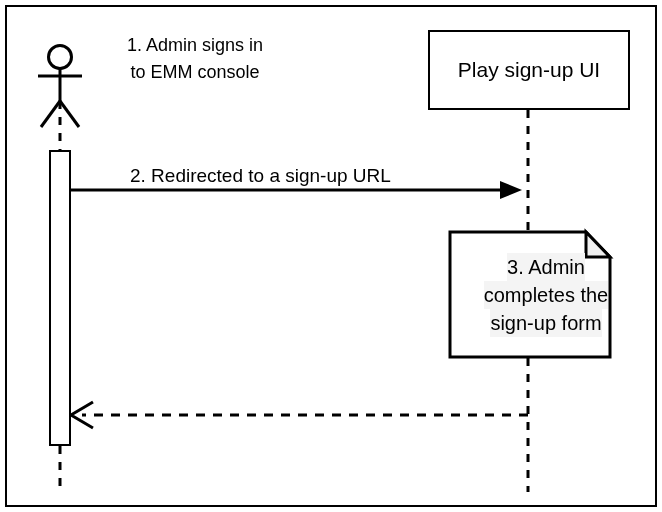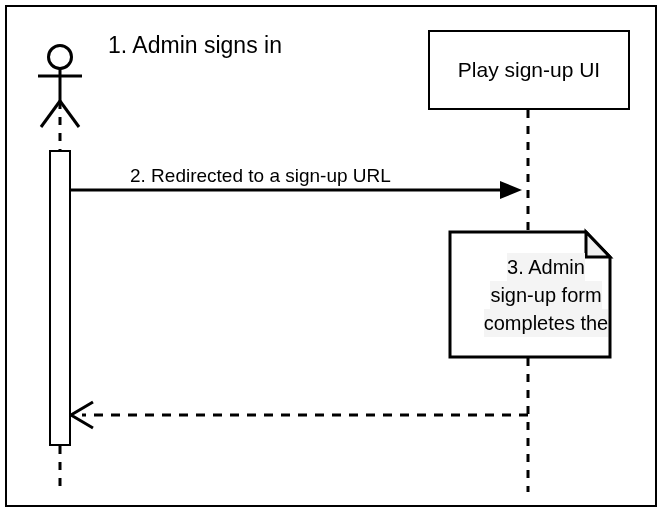--- a/index.html
+++ b/index.html
@@ -46,7 +46,7 @@
   #step1-label {
     left: 100px;
     top: 32px;
-    font-size: 23px;
+    font-size: 18px;
     text-align: center;
     width: 190px;
     white-space: normal;

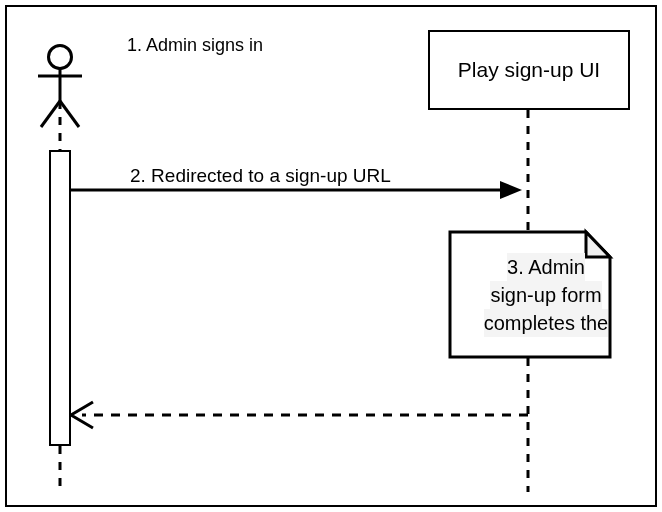--- a/index.html
+++ b/index.html
@@ -165,6 +165,7 @@
 
   <div id="step1-label" class="lbl">
     <div>1. Admin signs in</div>
+    <div>to EMM console</div>
   </div>
 
   <div id="step2-label" class="lbl">2. Redirected to a sign-up URL</div>

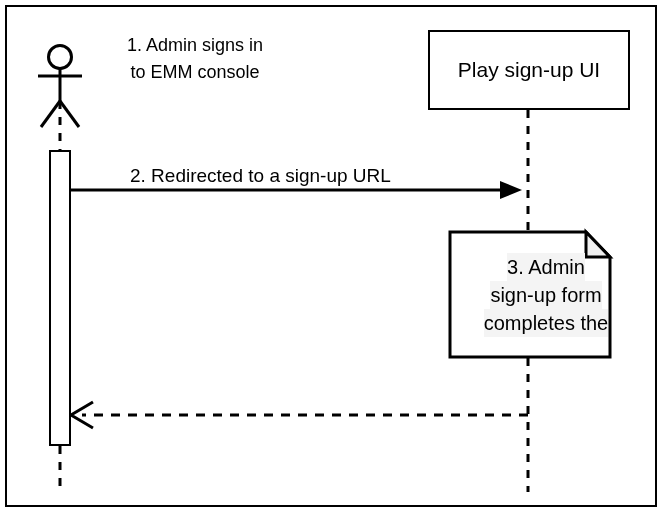--- a/index.html
+++ b/index.html
@@ -172,8 +172,8 @@
 
   <div id="note-text">
     <span>3. Admin</span>
+    <span>completes the</span>
     <span>sign-up form</span>
-    <span>completes the</span>
   </div>
 
 

